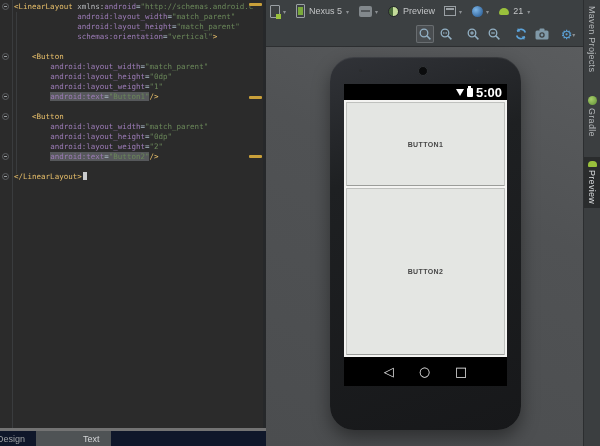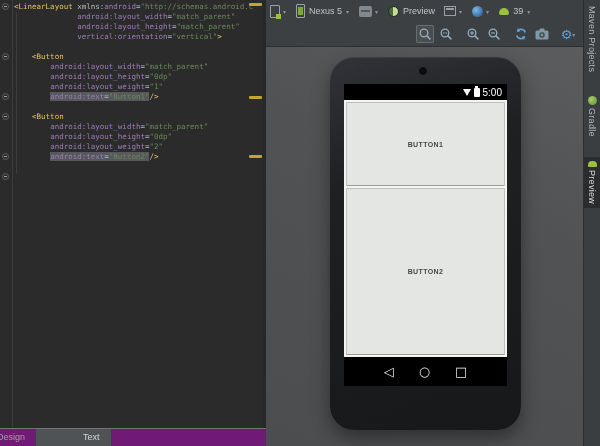--- a/index.html
+++ b/index.html
@@ -188,7 +188,7 @@
         </div>
         <div class="tgroup">
           <span class="ic-android"></span>
-          <span class="tlabel">39</span>
+          <span class="tlabel">21</span>
           <span class="dd">▾</span>
         </div>
       </div>

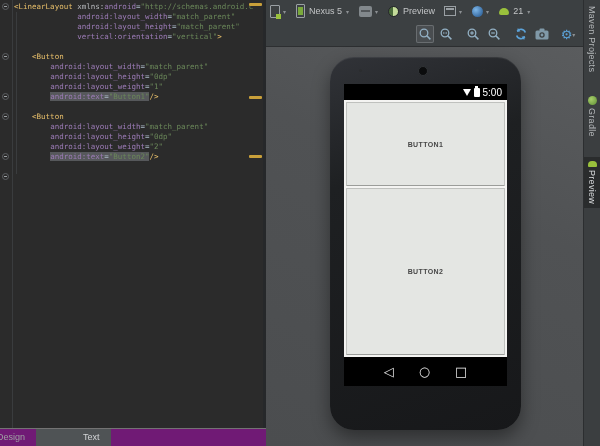--- a/index.html
+++ b/index.html
@@ -123,7 +123,7 @@
         <div class="code-line"><span class="tk-tag">&lt;LinearLayout </span><span class="tk-ns">xmlns:</span><span class="tk-attr">android</span><span class="tk-punct">=</span><span class="tk-value">"http://schemas.android.c</span></div>
         <div class="code-line"><span class="tk-plain">              </span><span class="tk-attr">android:layout_width</span><span class="tk-punct">=</span><span class="tk-value">"match_parent"</span></div>
         <div class="code-line"><span class="tk-plain">              </span><span class="tk-attr">android:layout_height</span><span class="tk-punct">=</span><span class="tk-value">"match_parent"</span></div>
-        <div class="code-line"><span class="tk-plain">              </span><span class="tk-attr">vertical:orientation</span><span class="tk-punct">=</span><span class="tk-value">"vertical"</span><span class="tk-tag">&gt;</span></div>
+        <div class="code-line"><span class="tk-plain">              </span><span class="tk-attr">schemas:orientation</span><span class="tk-punct">=</span><span class="tk-value">"vertical"</span><span class="tk-tag">&gt;</span></div>
         <div class="code-line"></div>
         <div class="code-line"><span class="tk-plain">    </span><span class="tk-tag">&lt;Button</span></div>
         <div class="code-line"><span class="tk-plain">        </span><span class="tk-attr">android:layout_width</span><span class="tk-punct">=</span><span class="tk-value">"match_parent"</span></div>

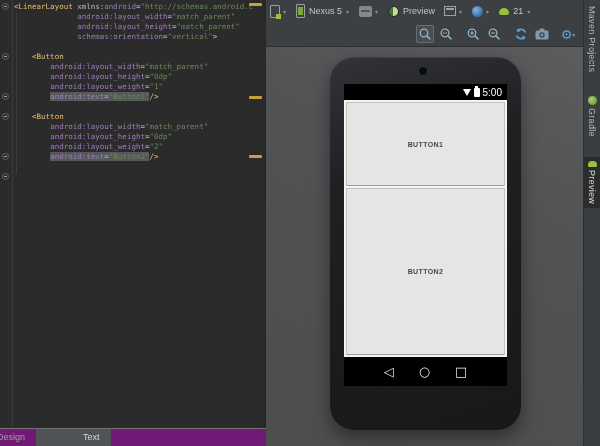--- a/index.html
+++ b/index.html
@@ -82,7 +82,7 @@
         border-top:7px solid #fff;}
   .battery{position:relative;width:6px;height:9px;background:#fff;border-radius:1px;}
   .battery::before{content:"";position:absolute;top:-2px;left:1.5px;width:3px;height:2px;background:#fff;}
-  .time{color:#fff;font-size:10px;font-weight:normal;}
+  .time{color:#fff;font-size:13px;font-weight:bold;}
   .content{height:257px;background:#f4f4f2;display:flex;flex-direction:column;padding:1px;box-sizing:border-box;}
   .abtn{background:#e4e6e3;border:1px solid #bfc1be;border-bottom-color:#9b9d9a;border-radius:1px;
         margin:1px;display:flex;align-items:center;justify-content:center;color:#474747;

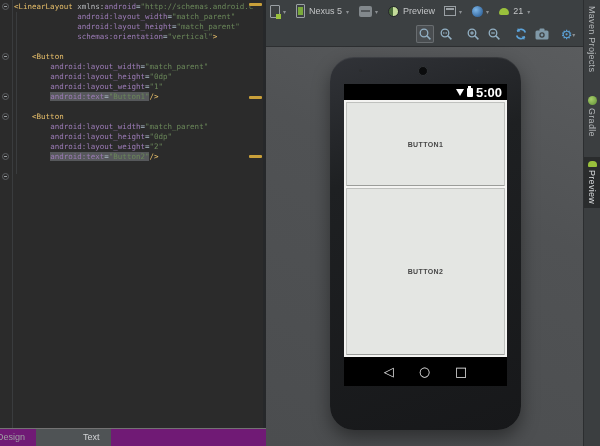--- a/index.html
+++ b/index.html
@@ -137,6 +137,7 @@
         <div class="code-line"><span class="tk-plain">        </span><span class="tk-attr">android:layout_weight</span><span class="tk-punct">=</span><span class="tk-value">"2"</span></div>
         <div class="code-line"><span class="tk-plain">        </span><span class="tk-attr hl">android:text</span><span class="tk-punct hl">=</span><span class="tk-value hl">"Button2"</span><span class="tk-tag">/&gt;</span></div>
         <div class="code-line"></div>
+        <div class="code-line"><span class="tk-tag">&lt;/LinearLayout&gt;</span><span class="caret"></span></div>
       </div>
     <div class="bottom-strip">
         <div class="btab design">Design</div>

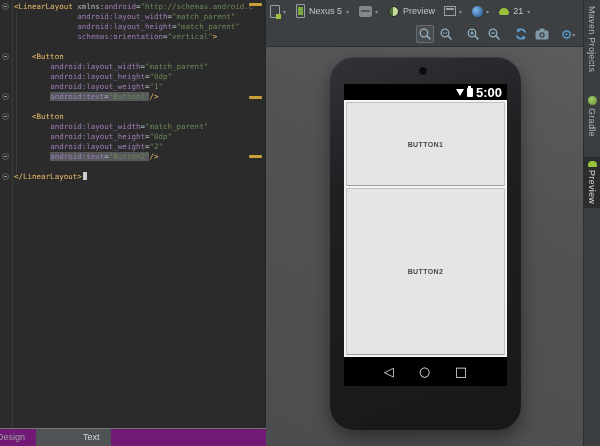--- a/index.html
+++ b/index.html
@@ -26,8 +26,8 @@
   .caret{display:inline-block;width:4px;height:8px;background:#c9cbcd;vertical-align:-1px;margin-left:1px;}
   .stripe-mark{position:absolute;left:249px;width:13px;height:3px;background:#c9a03a;border-radius:1px;}
 
-  .bottom-strip{position:absolute;left:0;bottom:0;width:266px;height:18px;background:#701a75;
-                border-top:1px solid #737373;display:flex;overflow:hidden;z-index:6;box-sizing:border-box;}
+  .bottom-strip{position:absolute;left:0;bottom:0;width:266px;height:18px;background:#0f172a;
+                border-top:3px solid #737373;display:flex;overflow:hidden;z-index:6;box-sizing:border-box;}
   .btab{height:18px;line-height:17px;padding:0 11px;font-size:9px;color:#9ea1a3;}
   .btab.active{background:#4f5355;color:#d3d5d7;padding-left:47px;}
   .btab.design{margin-left:-14px;}

